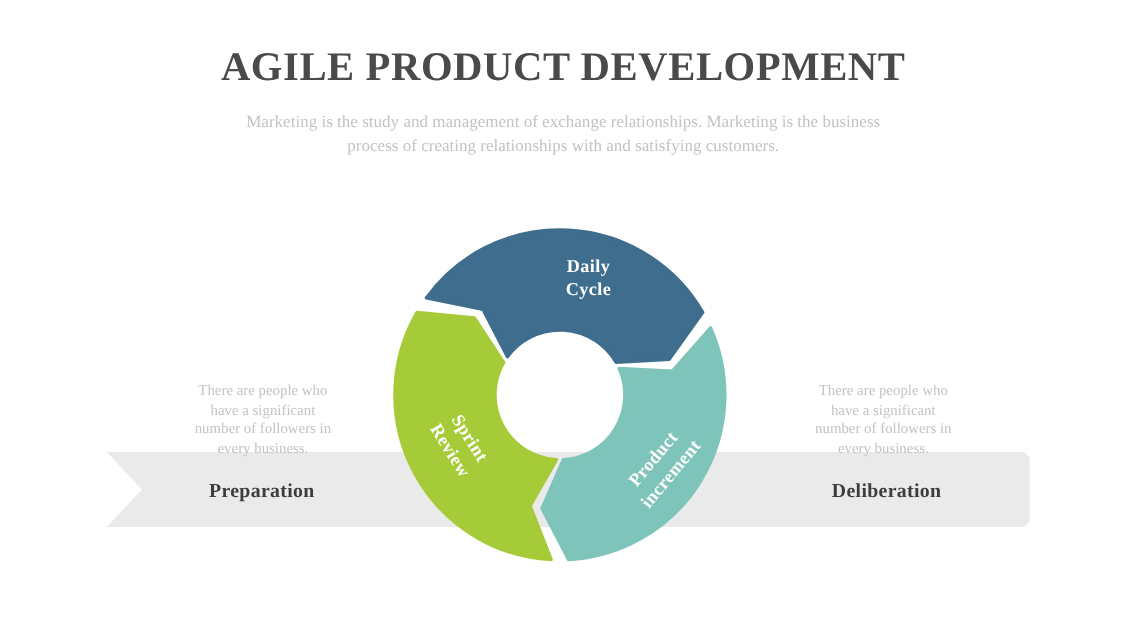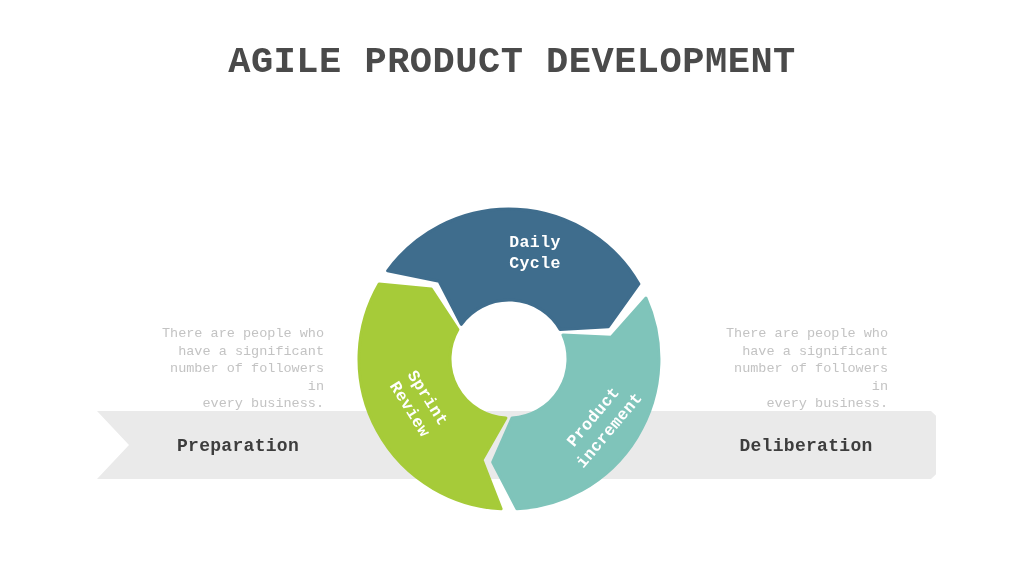--- a/index.html
+++ b/index.html
@@ -5,7 +5,7 @@
   html,body{margin:0;padding:0;background:#ffffff;}
   .canvas{
     position:relative;width:936px;height:576px;background:#ffffff;overflow:hidden;
-    font-family:Liberation Mono, monospace;
+    font-family:Liberation Serif, serif;
   }
   .title{
     position:absolute;left:0;top:42px;width:1024px;text-align:center;

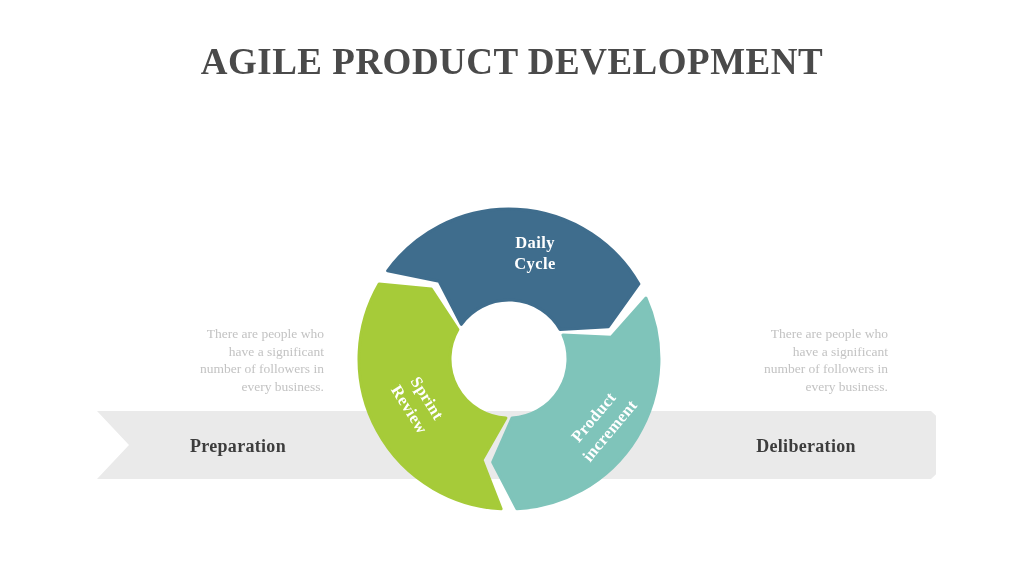--- a/index.html
+++ b/index.html
@@ -48,6 +48,8 @@
 
   <h1 class="title">AGILE PRODUCT DEVELOPMENT</h1>
 
+  <p class="subtitle">Marketing is the study and management of exchange relationships. Marketing is the business
+process of creating relationships with and satisfying customers.</p>
 
   <svg class="band-svg" viewBox="0 0 1024 576" aria-hidden="true">
     <polygon points="97,411 931,411 966,445 931,479 97,479 129,445" fill="#EAEAEA"></polygon>

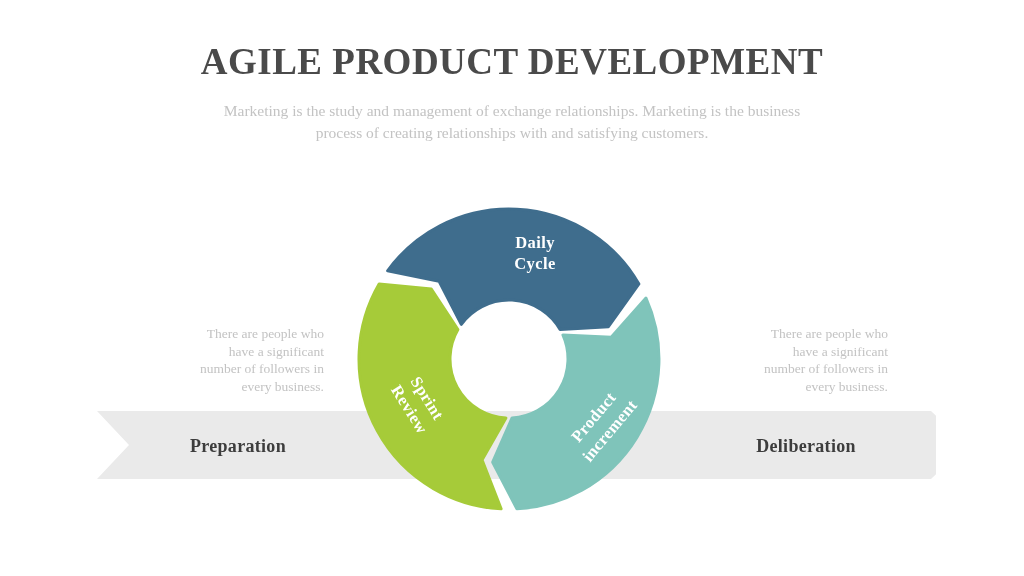--- a/index.html
+++ b/index.html
@@ -21,7 +21,7 @@
   .band-svg{z-index:1;}
   .cycle-svg{z-index:3;}
   .note{
-    position:absolute;width:170px;top:325px;text-align:right;z-index:2;
+    position:absolute;width:170px;top:346px;text-align:center;z-index:2;
     font-size:13.5px;line-height:1.3;color:var(--muted-text,#c3c3c3);white-space:pre-line;
   }
   .note-left{left:154px;}

